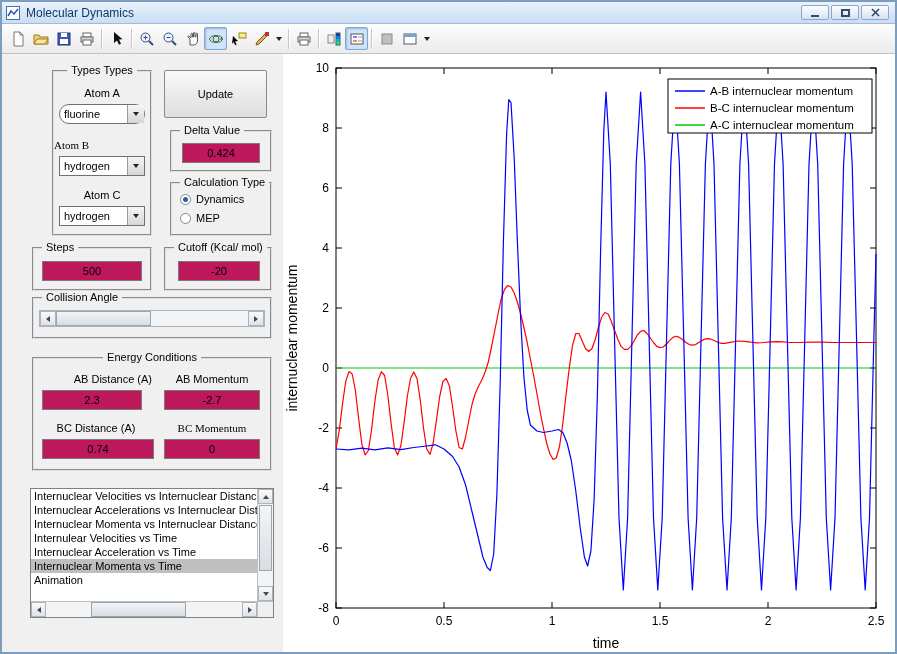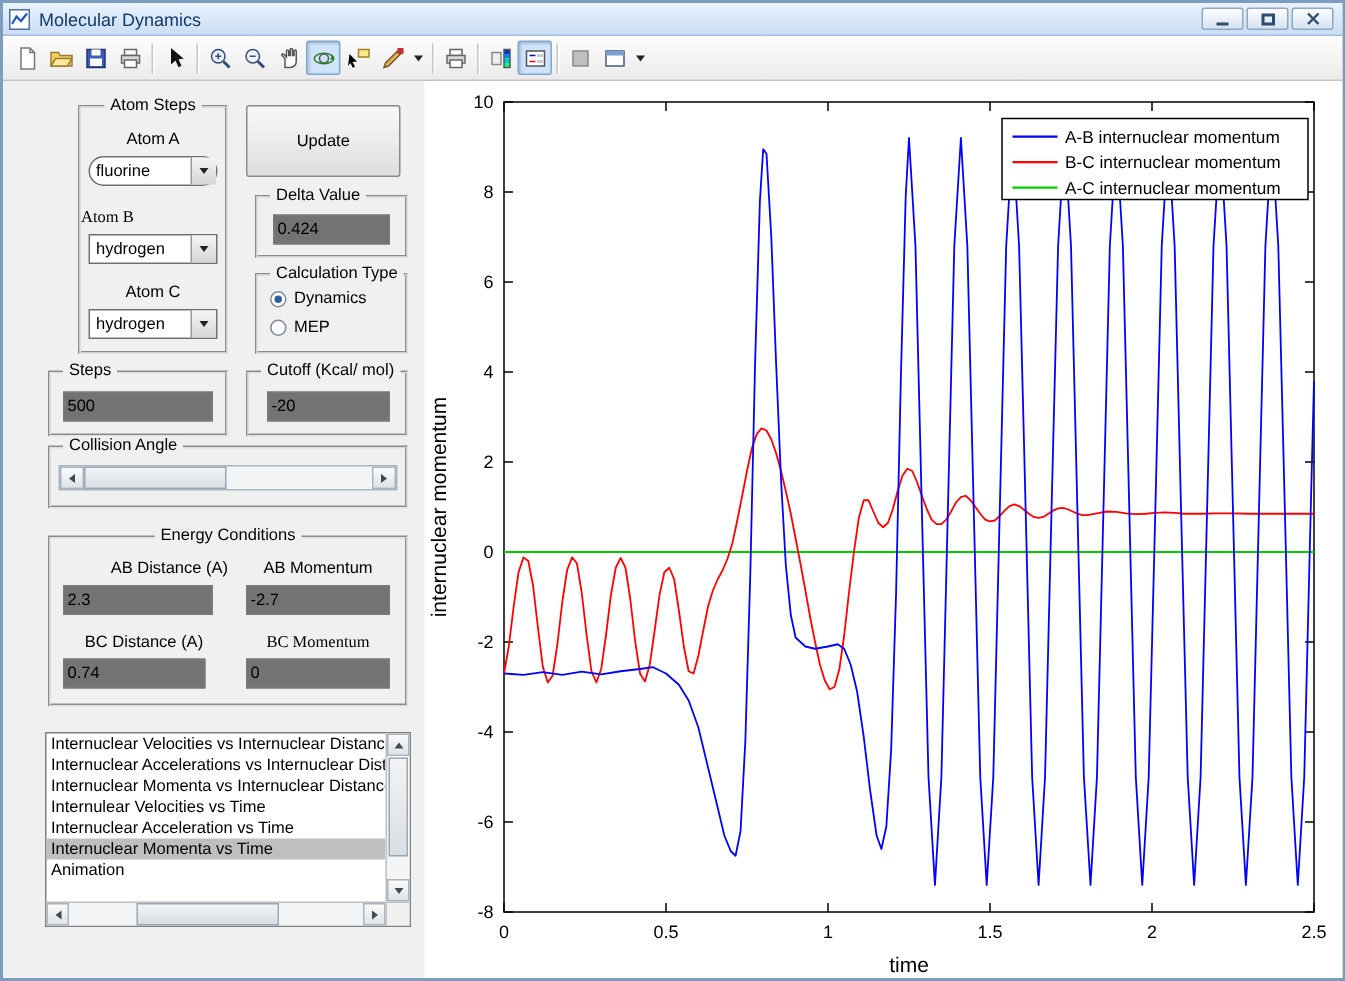--- a/index.html
+++ b/index.html
@@ -297,7 +297,7 @@
     </div>
 
     <div class="panel" id="p-atoms" style="left:50px; top:16px; width:100px; height:166px;">
-      <span class="panel-title center">Atom Steps</span>
+      <span class="panel-title center">Types Types</span>
       <span class="lbl" style="top:15px; width:100%; text-align:center;">Atom A</span>
       <div class="dd" style="top:32px; left:5px; width:86px;border-radius:10px;">
         <span class="dd-text">fluorine</span>

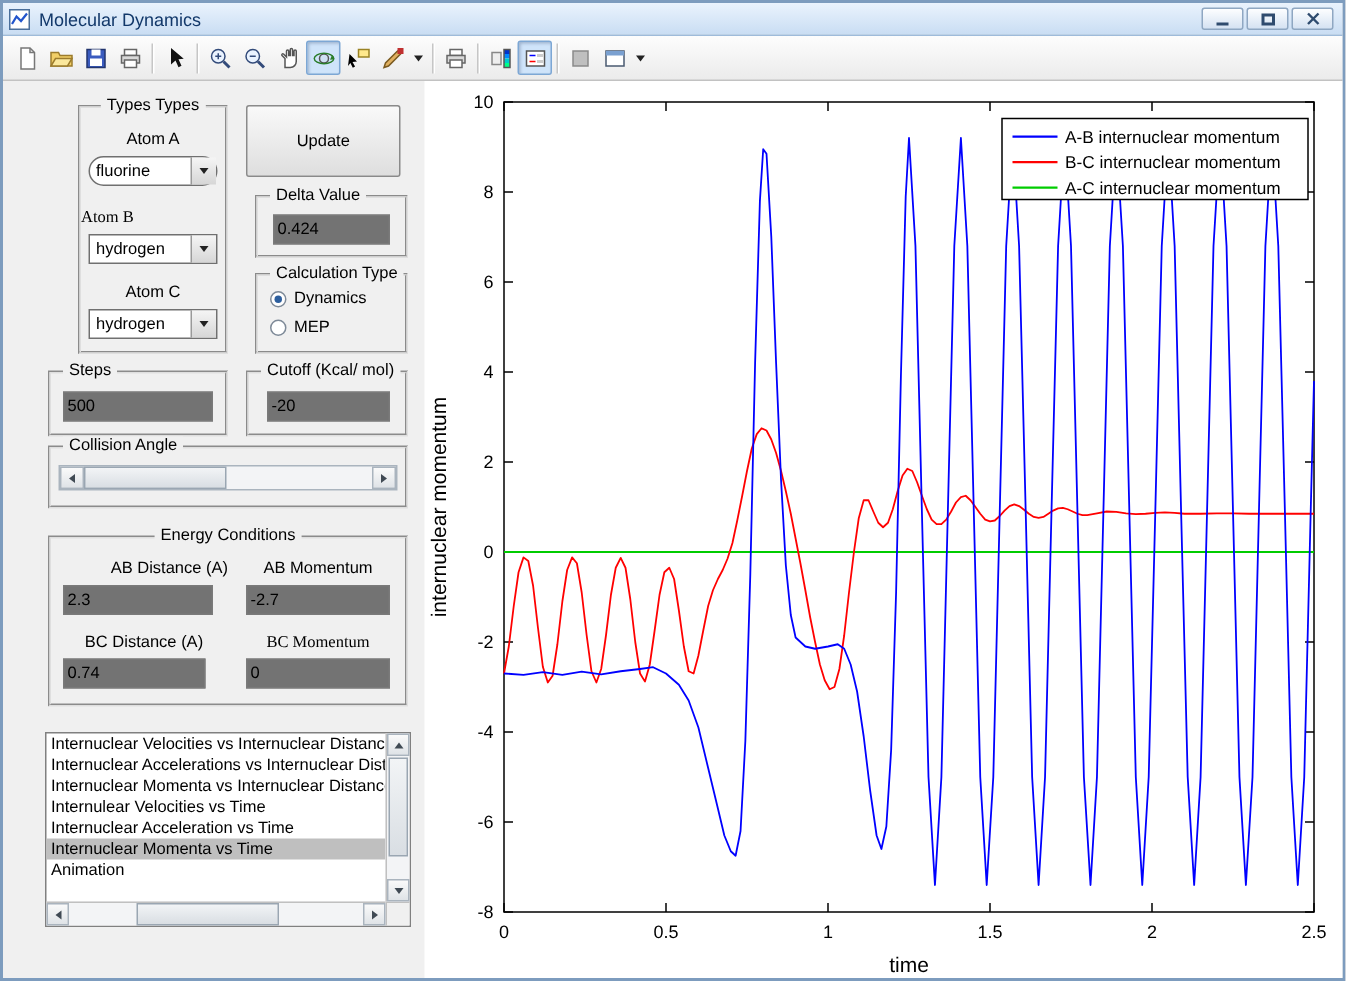--- a/index.html
+++ b/index.html
@@ -40,8 +40,8 @@
                  padding:0 4px; font-size:11px; white-space:nowrap; }
   .panel-title.center { left:50%; transform:translateX(-50%); }
   .lbl { position:absolute; font-size:11px; white-space:nowrap; }
-  .edit { position:absolute; background:#737373; border:1px solid #7a7a7a; font-size:11px;
-          text-align:left; font-family:"Liberation Sans",sans-serif; padding:1px 2px; }
+  .edit { position:absolute; background:#be185d; border:1px solid #7a7a7a; font-size:11px;
+          text-align:center; font-family:"Liberation Sans",sans-serif; padding:1px 2px; }
   .btn { position:absolute; background:linear-gradient(#f9f9f9,#dedede);
          border:1px solid #8a8a8a; border-radius:2px; font-size:11px;
          font-family:"Liberation Sans",sans-serif; }

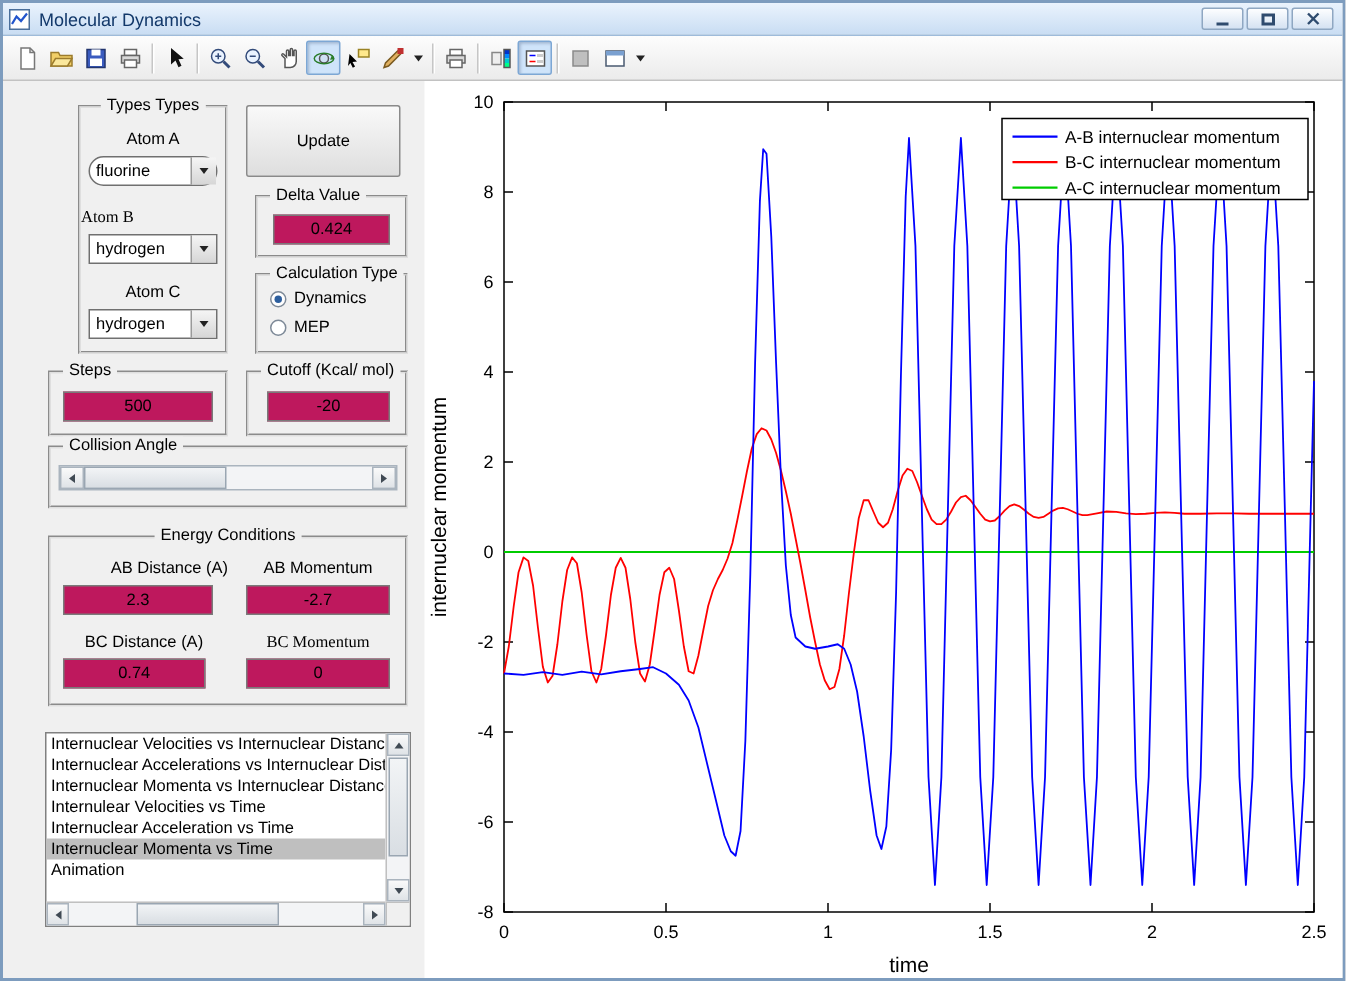--- a/index.html
+++ b/index.html
@@ -373,7 +373,7 @@
       <input class="edit" style="left: 130px; top: 31px; width: 96px; height: 20px;" value="-2.7">
       <span class="lbl" style="left:6px; top:63px; width:112px; text-align:center;">BC Distance (A)</span>
       <span class="lbl" style="left:124px; top:63px; width:108px; text-align:center;font-family:Liberation Serif, serif;">BC Momentum</span>
-      <input class="edit" style="left: 8px; top: 80px; width: 95px; height: 20px;" value="0.74">
+      <input class="edit" style="left: 8px; top: 80px; width: 112px; height: 20px;" value="0.74">
       <input class="edit" style="left: 130px; top: 80px; width: 96px; height: 20px;" value="0">
     </div>
 

